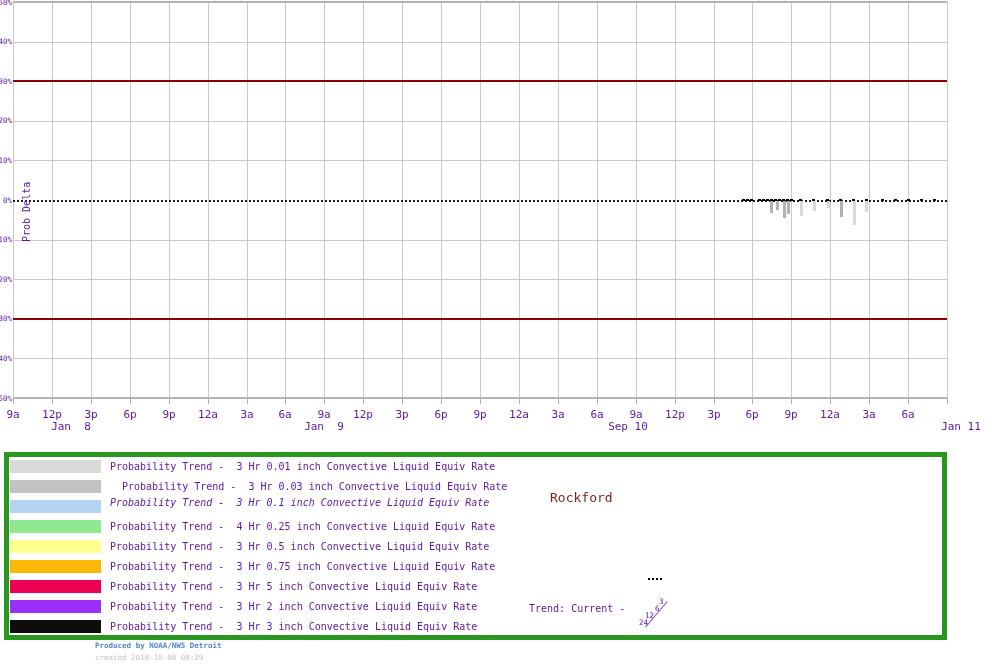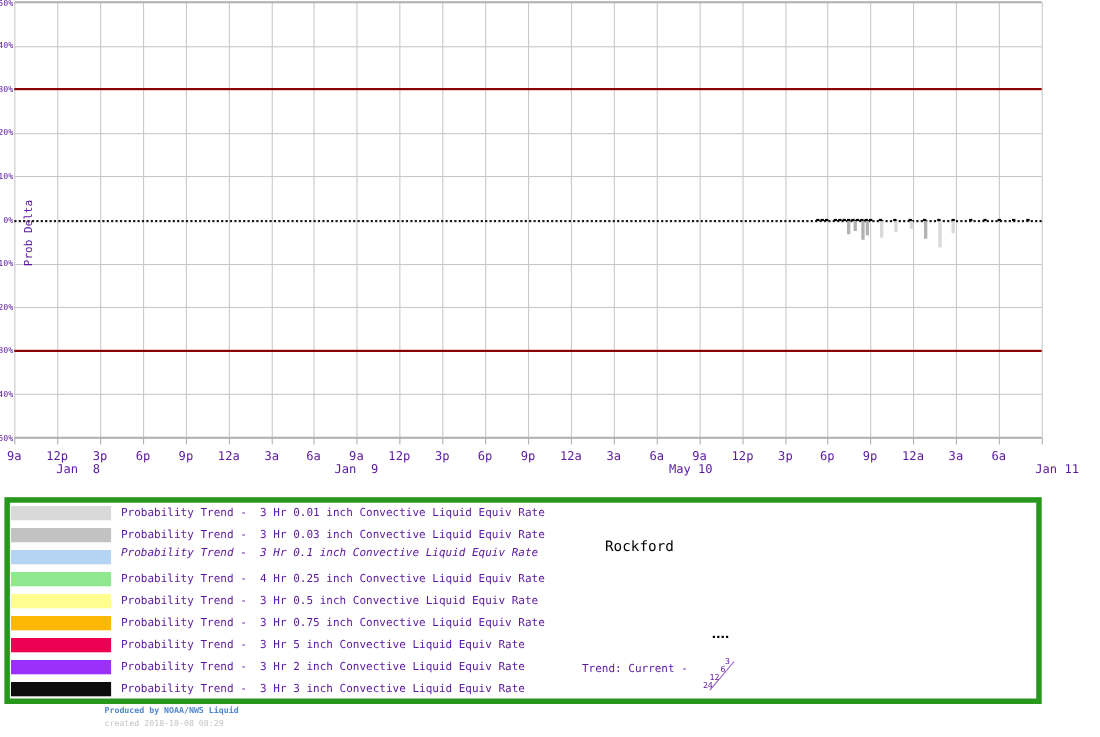--- a/index.html
+++ b/index.html
@@ -150,7 +150,7 @@
       <div class="tickmark" style="left: 947px; top: 398px;"></div>
       <div class="xdate" style="left: 41px; top: 421px;">Jan  8</div>
       <div class="xdate" style="left: 294px; top: 421px;">Jan  9</div>
-      <div class="xdate" style="left: 598px; top: 421px;">May 10</div>
+      <div class="xdate" style="left: 598px; top: 421px;">Sep 10</div>
       <div class="xdate" style="left: 931px; top: 421px;">Jan 11</div>
       <div class="dbar" style="left: 770px; top: 201px; height: 12px; background: rgb(178, 178, 178);"></div>
       <div class="dbar" style="left: 776px; top: 201px; height: 9px; background: rgb(178, 178, 178);"></div>

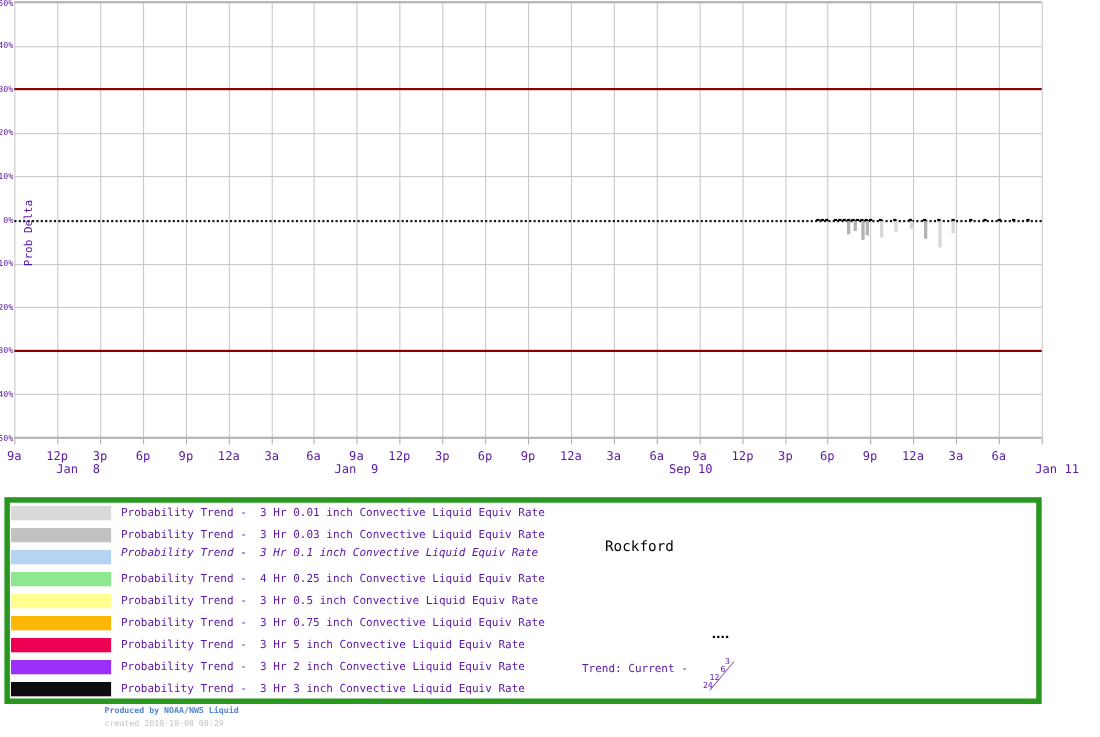--- a/index.html
+++ b/index.html
@@ -195,7 +195,7 @@
         <div class="lg-swatch" style="top: 3px; background: rgb(217, 217, 217);"></div>
         <div class="lg-label" style="top: 4px;">Probability Trend -  3 Hr 0.01 inch Convective Liquid Equiv Rate</div>
         <div class="lg-swatch" style="top: 23px; background: rgb(194, 194, 194);"></div>
-        <div class="lg-label" style="top: 24px;">Probability Trend -  3 Hr 0.03 inch Convective Liquid Equiv Rate</div>
+        <div class="lg-label" style="top: 24px; margin-left: 12px;">Probability Trend -  3 Hr 0.03 inch Convective Liquid Equiv Rate</div>
         <div class="lg-swatch" style="top: 43px; background: rgb(181, 211, 243);"></div>
         <div class="lg-label" style="top: 40px; font-style: italic;">Probability Trend -  3 Hr 0.1 inch Convective Liquid Equiv Rate</div>
         <div class="lg-swatch" style="top: 63px; background: rgb(143, 232, 143);"></div>

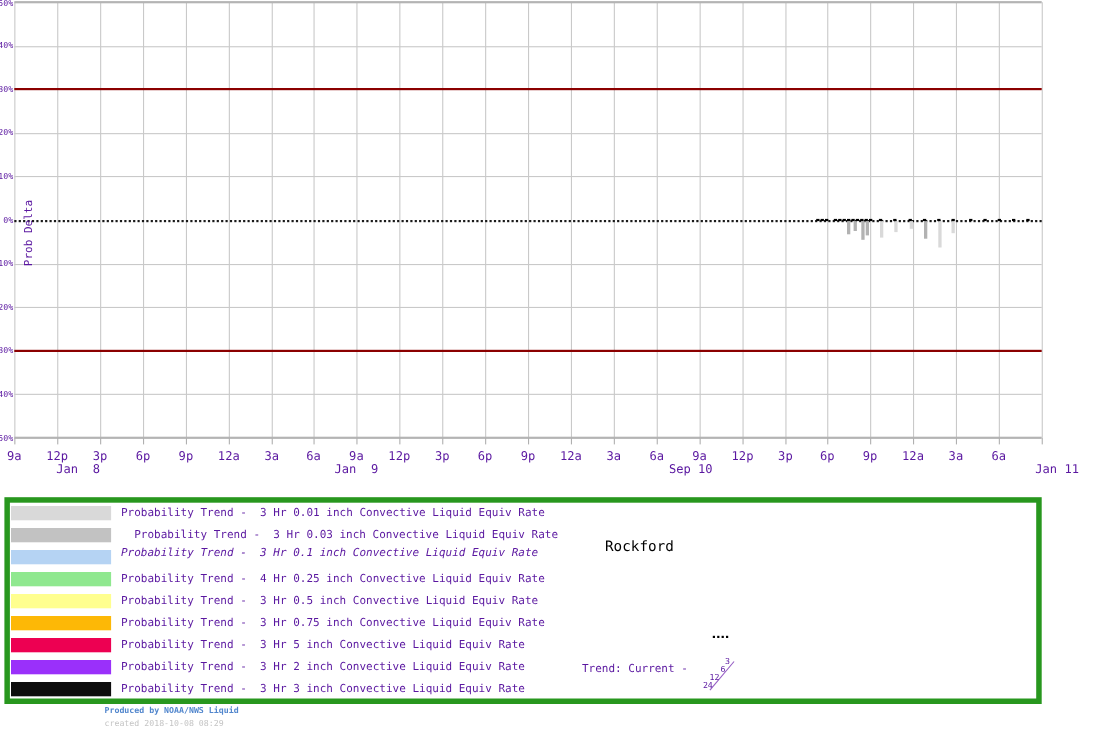--- a/index.html
+++ b/index.html
@@ -36,7 +36,7 @@
   }
   .lg-swatch{position:absolute;left:1px;width:91px;height:13px;}
   .lg-label{position:absolute;left:101px;font-size:10px;color:#5a17a0;white-space:pre;line-height:12px;}
-  #station{position:absolute;left:541px;top:33px;font-size:13px;color:#000000;}
+  #station{position:absolute;left:541px;top:33px;font-size:13px;color:#7f1d1d;}
   .trend-dot{position:absolute;width:2px;height:2px;background:#000;}
   #trend-label{position:absolute;left:520px;top:146px;font-size:10px;color:#5a17a0;}
   .lag-num{position:absolute;font-size:7.5px;color:#5a17a0;line-height:8px;}

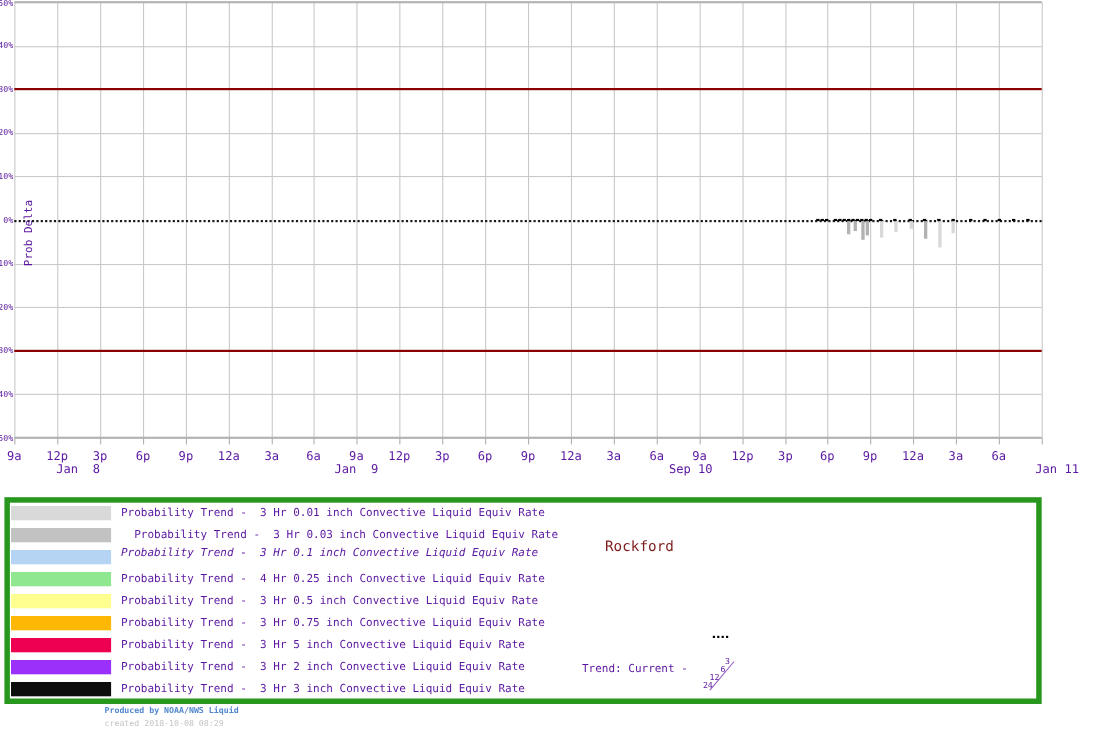--- a/index.html
+++ b/index.html
@@ -228,7 +228,7 @@
       </div>
   </div>
 
-  <div id="footer-left1">Produced by NOAA/NWS Liquid</div>
+  <div id="footer-left1">Produced by NOAA/NWS Detroit</div>
   <div id="footer-left2">created 2018-10-08 08:29</div>
 
 </div>

